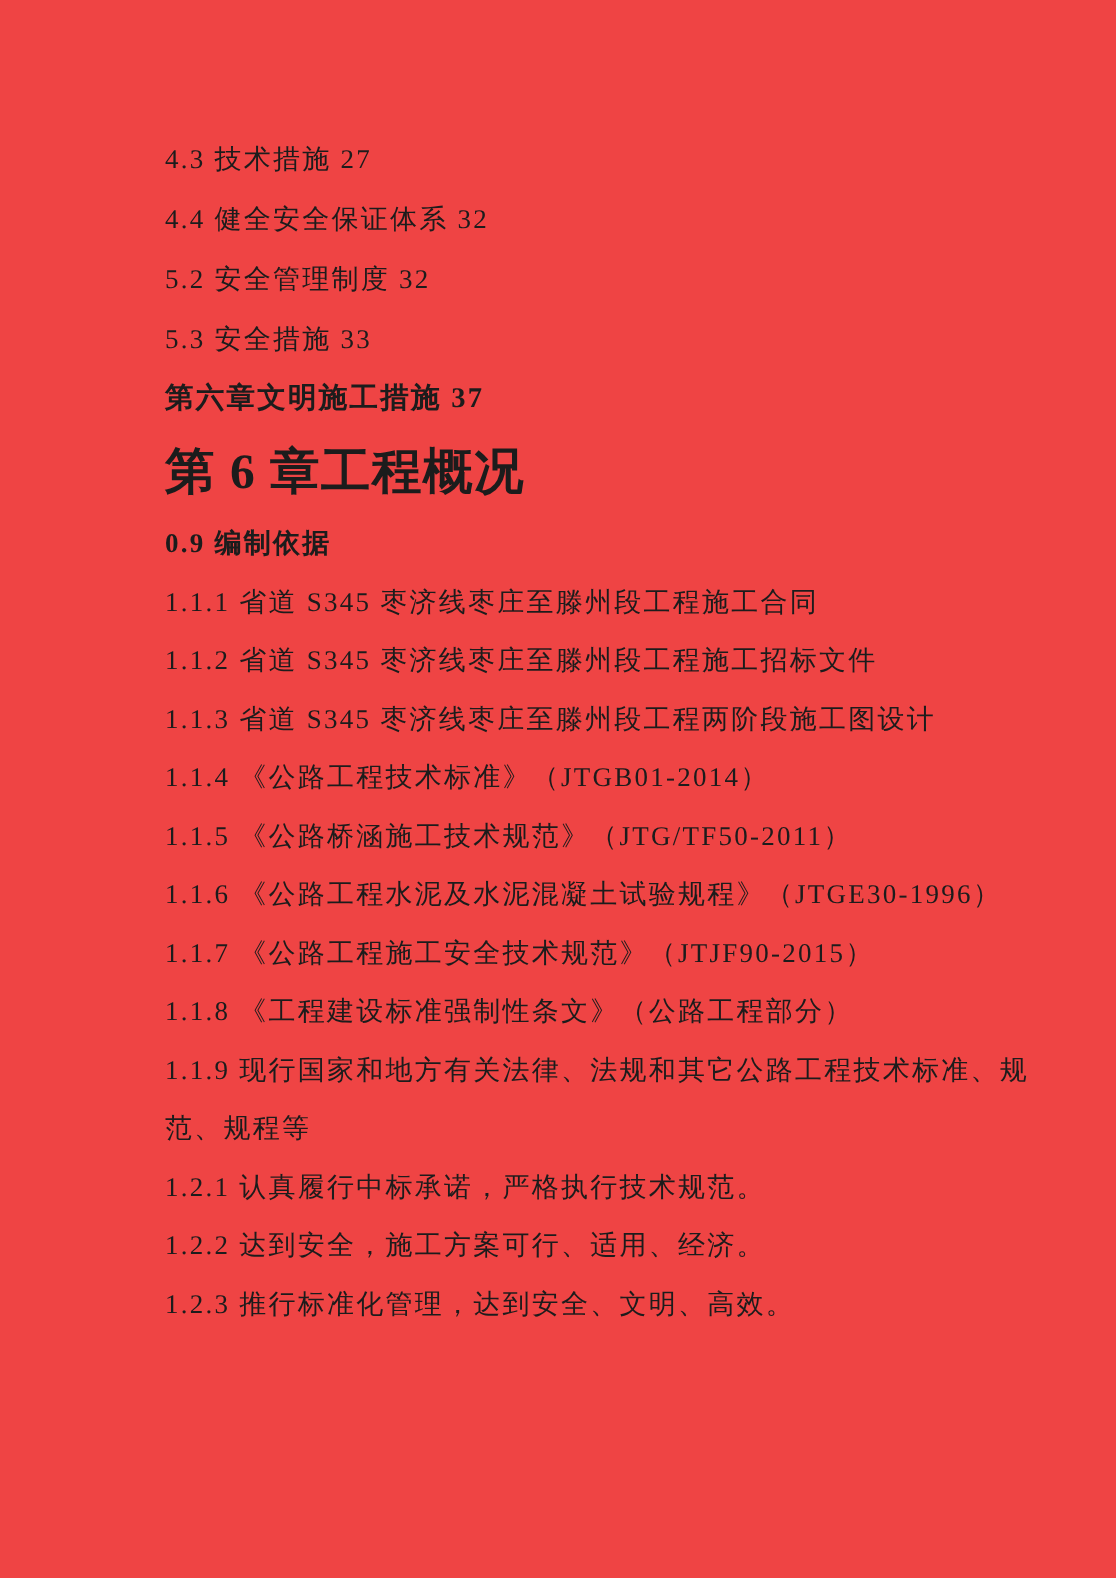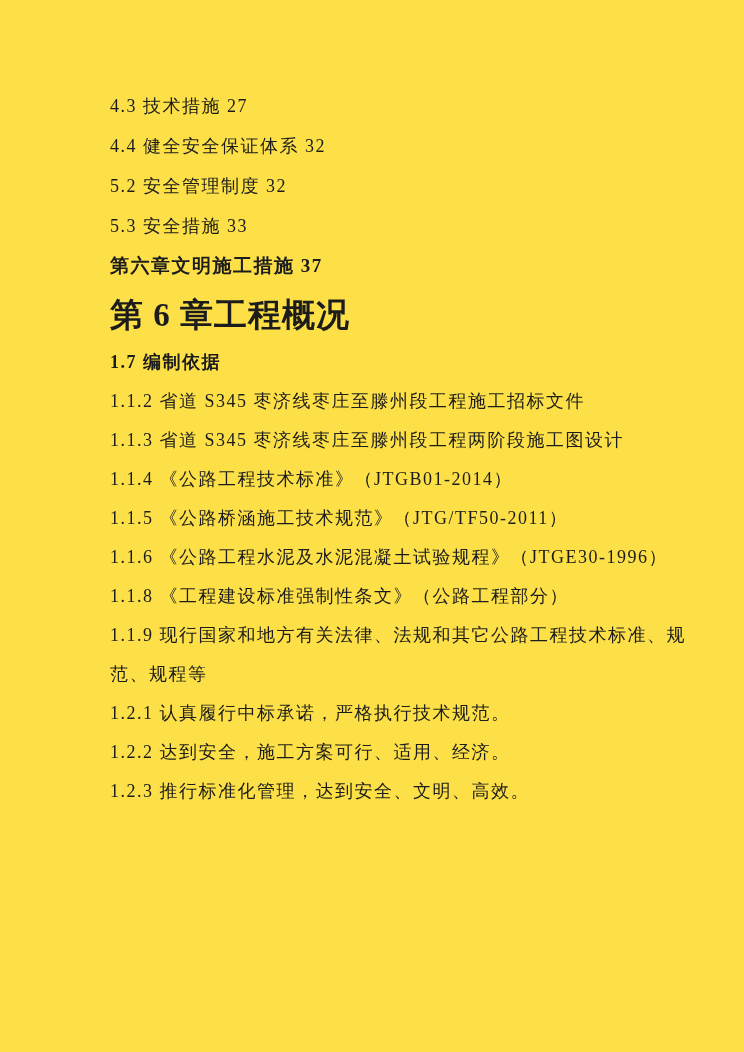--- a/index.html
+++ b/index.html
@@ -11,7 +11,7 @@
     position: relative;
     width: 744px;
     height: 1052px;
-    background: #fde047;
+    background: #ef4444;
     overflow: hidden;
     font-family: "Liberation Serif", serif;
     color: #1c1c1c;

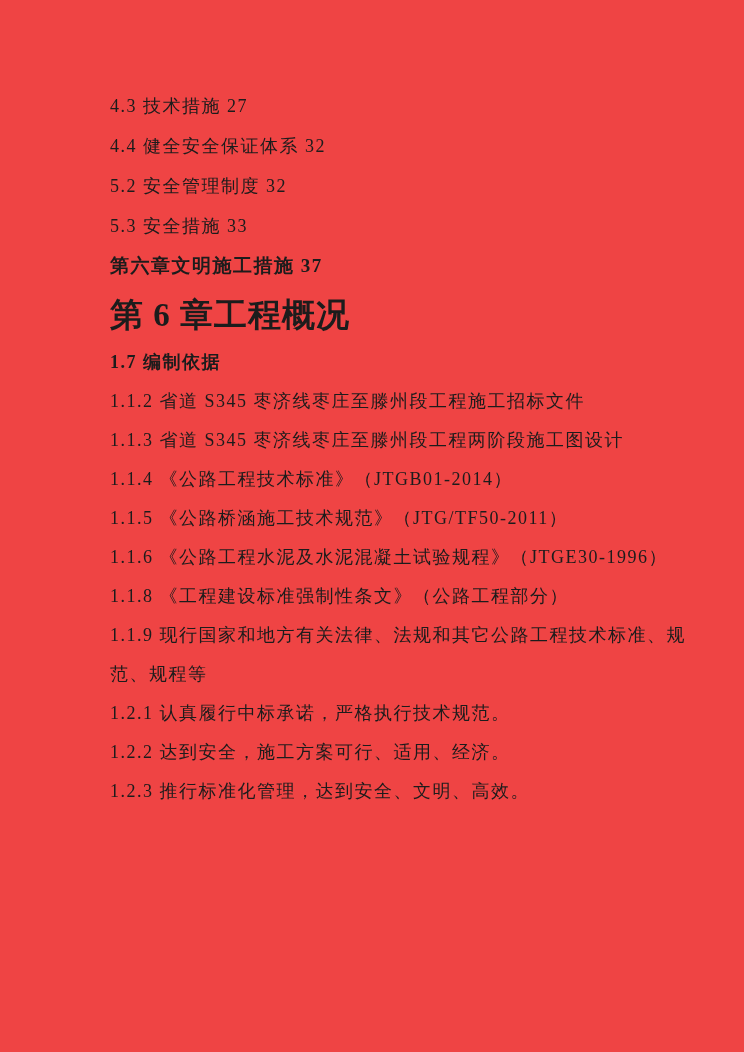--- a/index.html
+++ b/index.html
@@ -76,7 +76,7 @@
 
     <p class="h1">第 6 章工程概况</p>
 
-    <p class="h2-a">1.7 编制依据</p>
+    <p class="h2-a">0.9 编制依据</p>
     <p class="para">1.1.2 省道 S345 枣济线枣庄至滕州段工程施工招标文件</p>
     <p class="para">1.1.3 省道 S345 枣济线枣庄至滕州段工程两阶段施工图设计</p>
     <p class="para">1.1.4 《公路工程技术标准》（JTGB01-2014）</p>

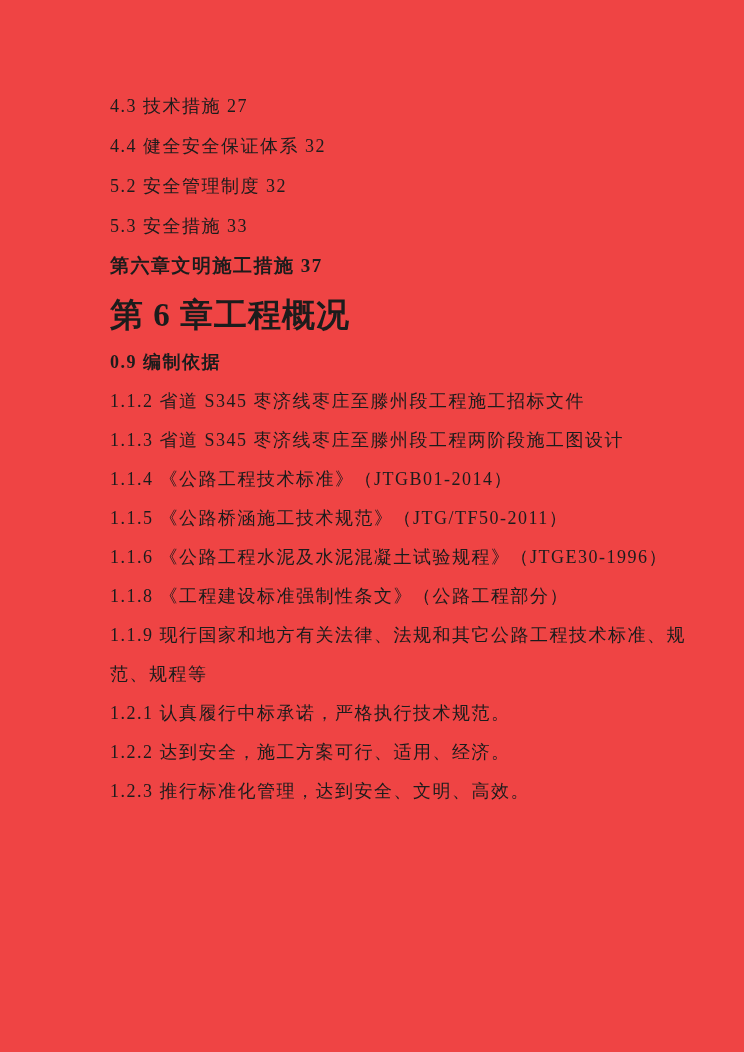--- a/index.html
+++ b/index.html
@@ -77,6 +77,7 @@
     <p class="h1">第 6 章工程概况</p>
 
     <p class="h2-a">0.9 编制依据</p>
+    <p class="para">1.1.1 省道 S345 枣济线枣庄至滕州段工程施工合同</p>
     <p class="para">1.1.2 省道 S345 枣济线枣庄至滕州段工程施工招标文件</p>
     <p class="para">1.1.3 省道 S345 枣济线枣庄至滕州段工程两阶段施工图设计</p>
     <p class="para">1.1.4 《公路工程技术标准》（JTGB01-2014）</p>

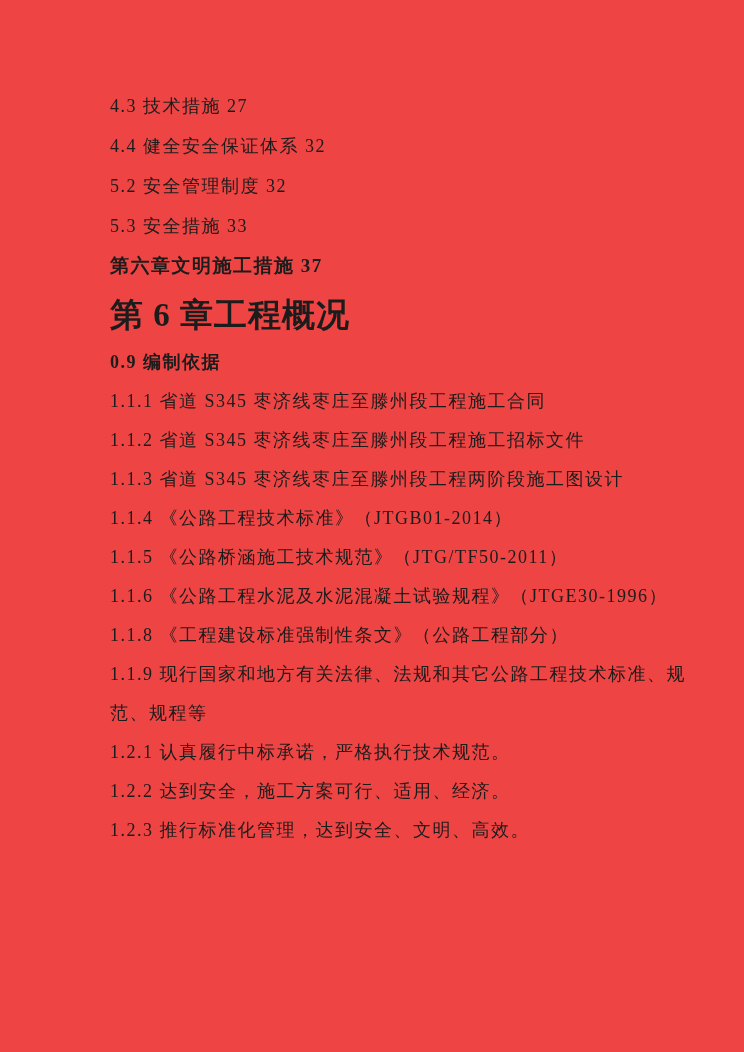--- a/index.html
+++ b/index.html
@@ -83,6 +83,7 @@
     <p class="para">1.1.4 《公路工程技术标准》（JTGB01-2014）</p>
     <p class="para">1.1.5 《公路桥涵施工技术规范》（JTG/TF50-2011）</p>
     <p class="para">1.1.6 《公路工程水泥及水泥混凝土试验规程》（JTGE30-1996）</p>
+    <p class="para">1.1.7 《公路工程施工安全技术规范》（JTJF90-2015）</p>
     <p class="para">1.1.8 《工程建设标准强制性条文》（公路工程部分）</p>
     <p class="para">1.1.9 现行国家和地方有关法律、法规和其它公路工程技术标准、规</p>
     <p class="para">范、规程等</p>

